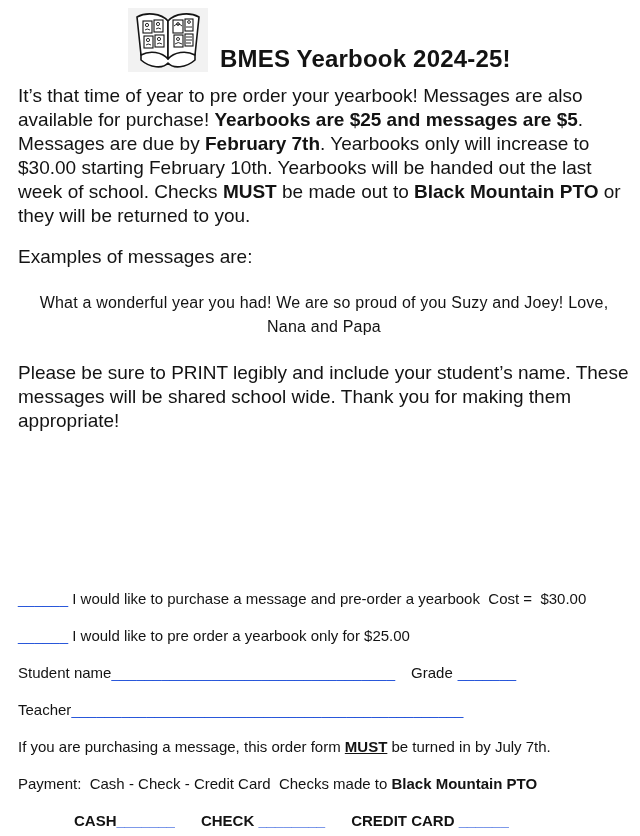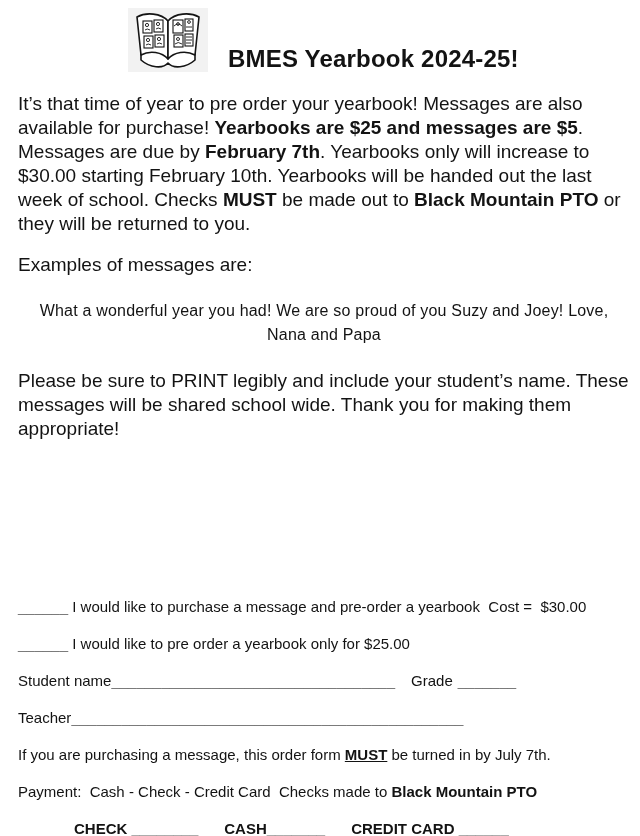--- a/index.html
+++ b/index.html
@@ -11,7 +11,7 @@
   .doc { padding:8px 10px 0 18px; }
 
   
-  .header { display:flex; align-items:flex-end; gap:20px; height:64px; margin-bottom:20px; }
+  .header { display:flex; align-items:flex-end; gap:12px; height:64px; margin-bottom:12px; }
   .logo { margin-left:110px; width:80px; height:64px; }
   .logo svg { display:block; }
   .title { font-size:24px; font-weight:bold; margin:0; letter-spacing:.2px; line-height:26px; }

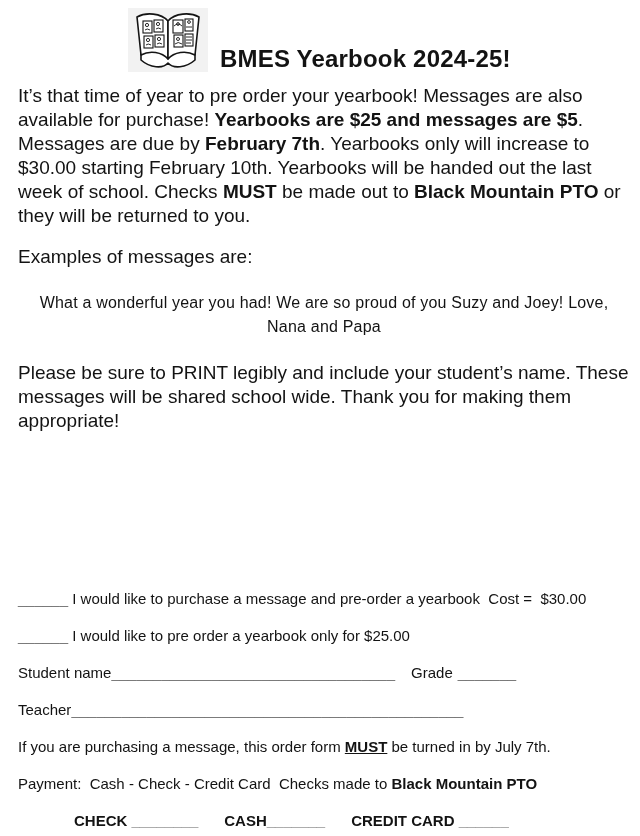--- a/index.html
+++ b/index.html
@@ -39,7 +39,7 @@
   
   .form-line { font-size:15px; line-height:24px; margin:13px 0 0 0; }
   .opt1 { margin-top:14px; }
-  .blank { letter-spacing:0; color:#737373; }
+  .blank { letter-spacing:0; color:#1d4ed8; }
   .grade-label { margin-left:16px; }
   .grade-blank { margin-left:5px; }
 

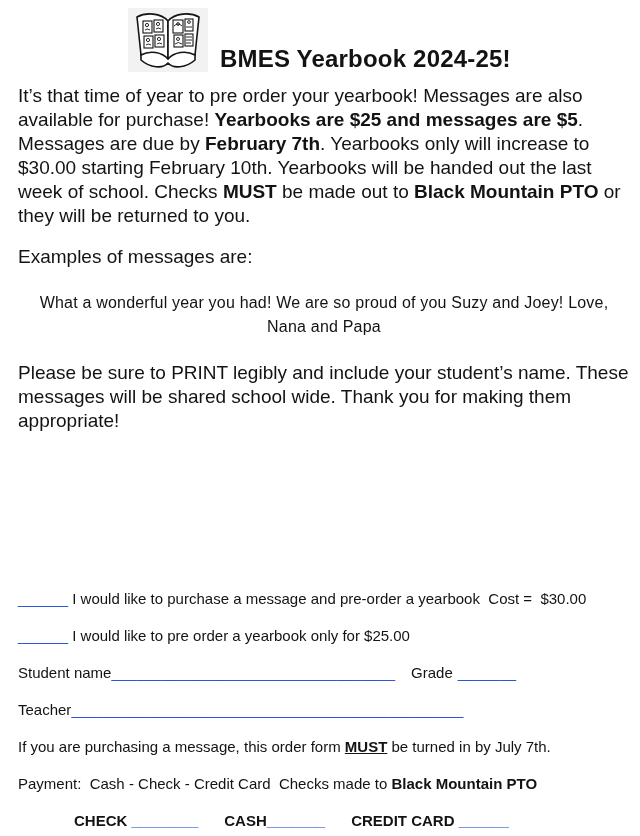--- a/index.html
+++ b/index.html
@@ -123,8 +123,8 @@
   <p class="form-line pre"><span>Payment:  Cash - Check - Credit Card  Checks made to </span><span class="b">Black Mountain PTO</span></p>
 
   <div class="payment-row">
+    <span><span>CASH</span><span class="blank">_______</span></span>
     <span><span>CHECK </span><span class="blank">________</span></span>
-    <span><span>CASH</span><span class="blank">_______</span></span>
     <span><span>CREDIT CARD </span><span class="blank">______</span></span>
   </div>
 

